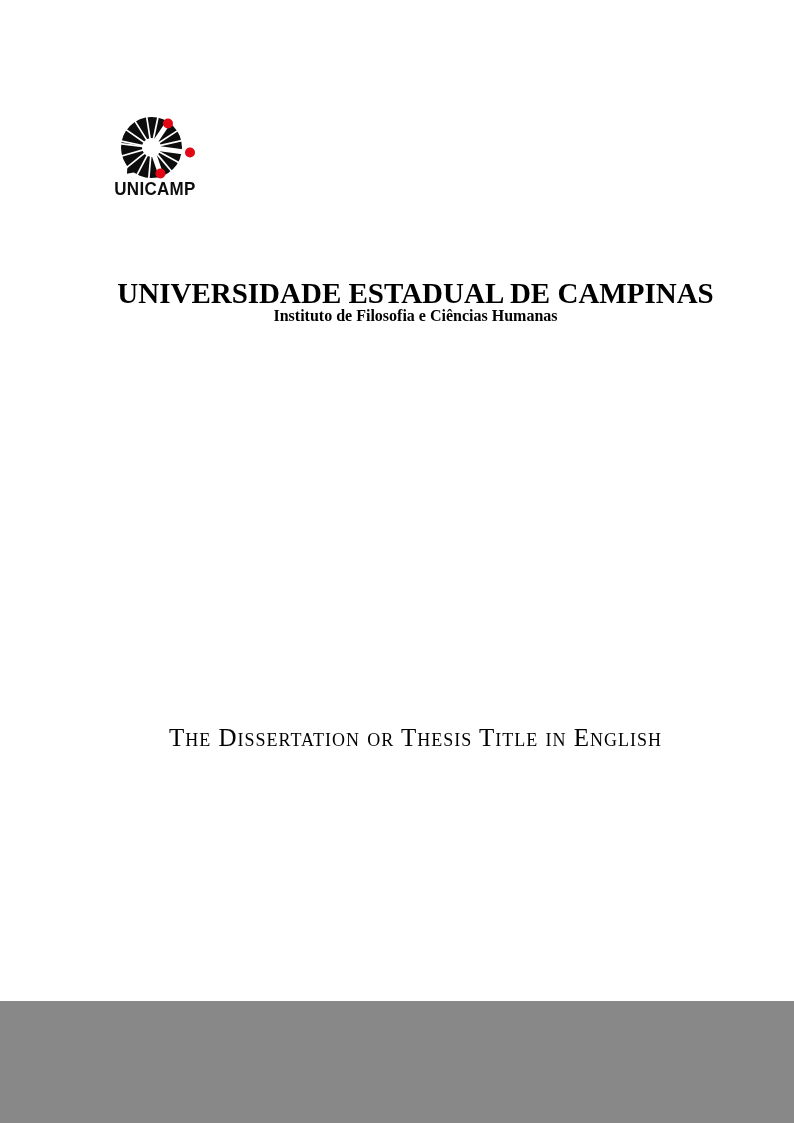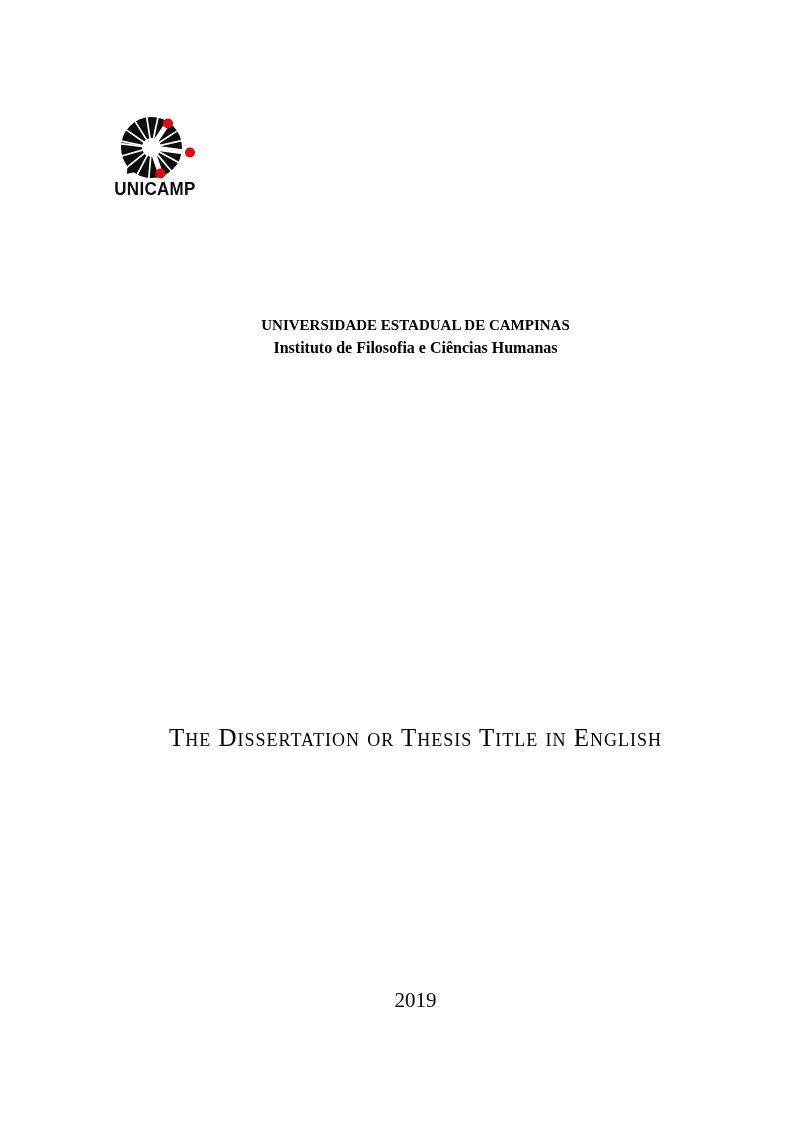--- a/index.html
+++ b/index.html
@@ -12,7 +12,7 @@
   html,body { background:#888; }
   .page {
     position:relative;
-    width:794px; height:1123px;
+    width:794px; height:1001px;
     margin:0 auto;
     background:var(--page-bg);
     font-family:"Liberation Serif", "DejaVu Serif", serif;

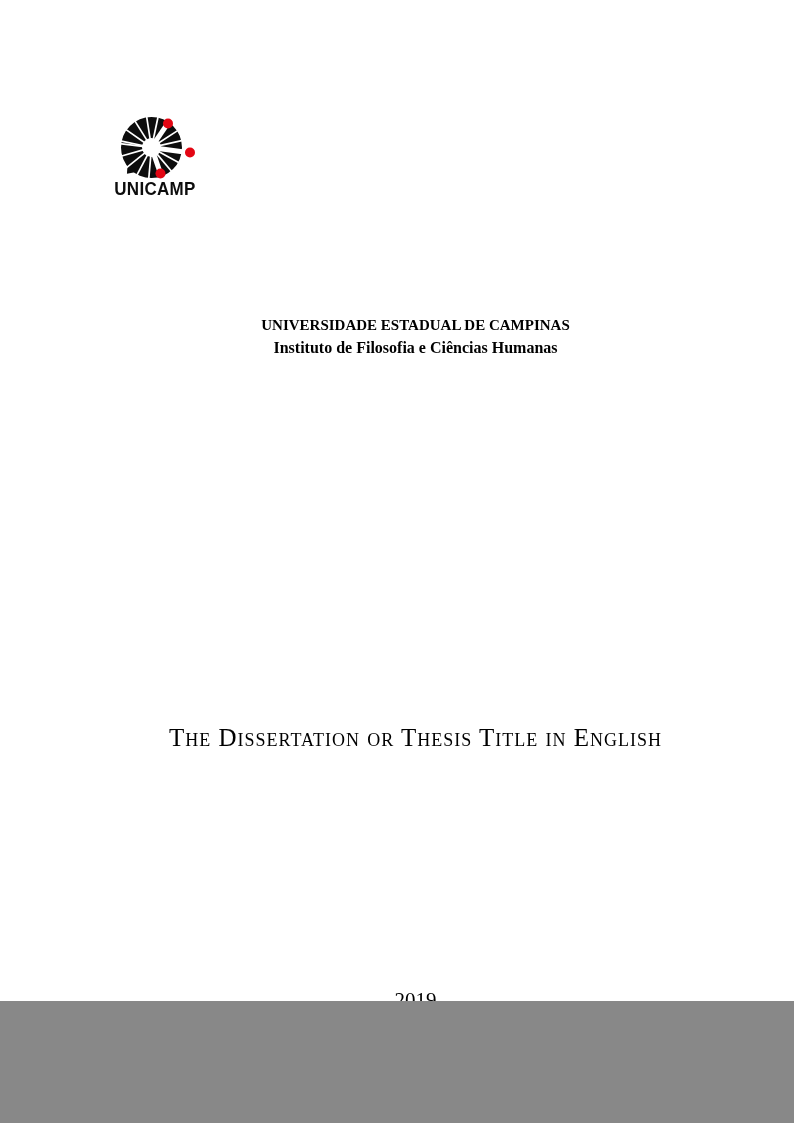--- a/index.html
+++ b/index.html
@@ -33,7 +33,7 @@
   
   .cblock { position:absolute; left:113px; width:605px; text-align:center; }
   .institution { top:282px; font-weight:bold; }
-  .university  { font-size:15px; line-height:23px;margin-top:32px; }
+  .university  { font-size:29px; line-height:23px; }
   .institute   { font-size:16px; line-height:22px; }
   .author      { top:474px; font-size:26px; font-weight:bold; letter-spacing:0.5px; }
   .thesis-title{ font-size:25px; font-variant:small-caps; letter-spacing:1px; line-height:1.2; }

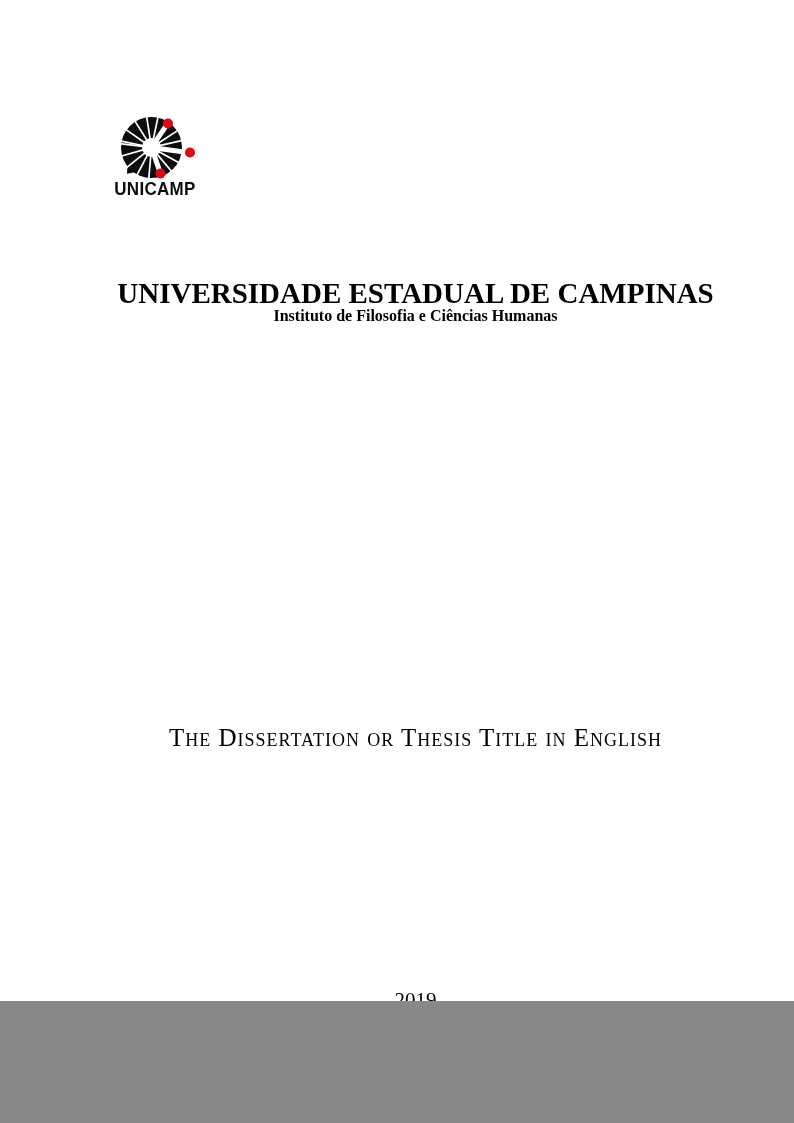--- a/index.html
+++ b/index.html
@@ -94,7 +94,6 @@
   <div class="cblock thesis-title title-en">The Dissertation or Thesis Title in English</div>
 
   <div class="cblock imprint">
-    <div>2019</div>
   </div>
 
 </div>

